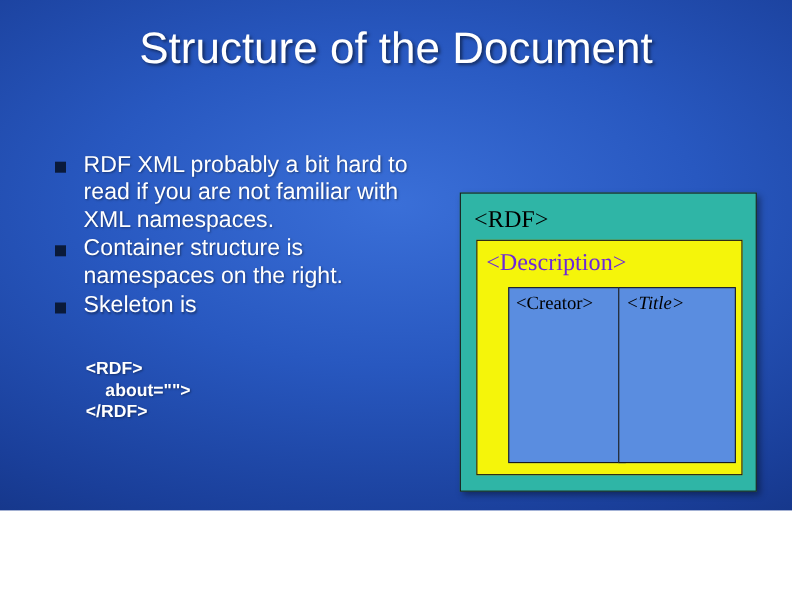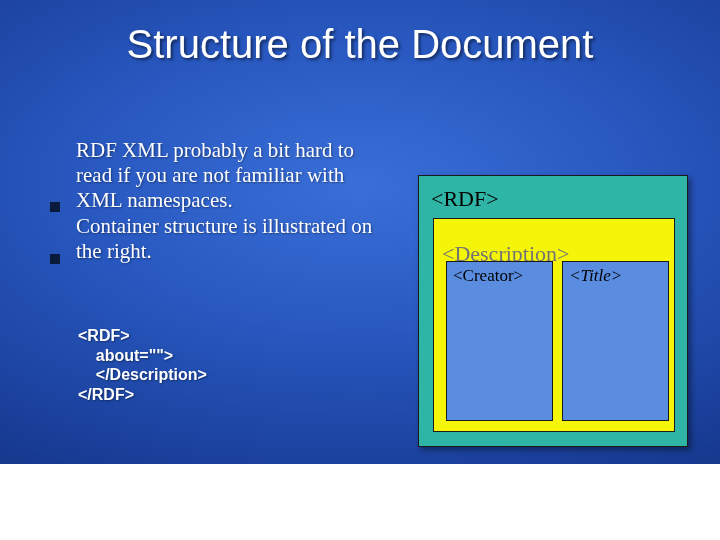--- a/index.html
+++ b/index.html
@@ -38,9 +38,8 @@
   }
   .bullet-row {
     display: flex;
-    align-items: flex-end;
+    align-items: flex-start;
     margin-bottom: 2px;
-    font-family: Liberation Serif, serif;
   }
   .bullet-mark {
     width: 10px;

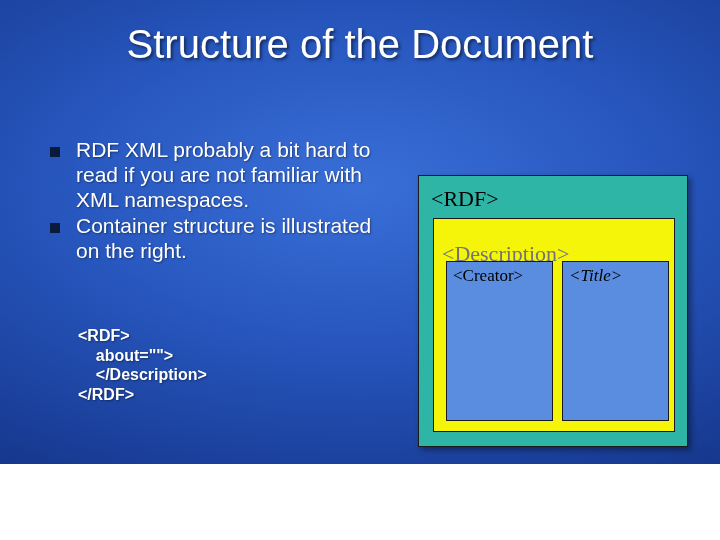--- a/index.html
+++ b/index.html
@@ -135,7 +135,7 @@
     </div>
     <div class="bullet-row">
       <div class="bullet-mark"></div>
-      <div class="bullet-text">Container structure is illustrated on the right.</div>
+      <div class="bullet-text">Container structure is namespaces on the right.</div>
     </div>
   </div>
 

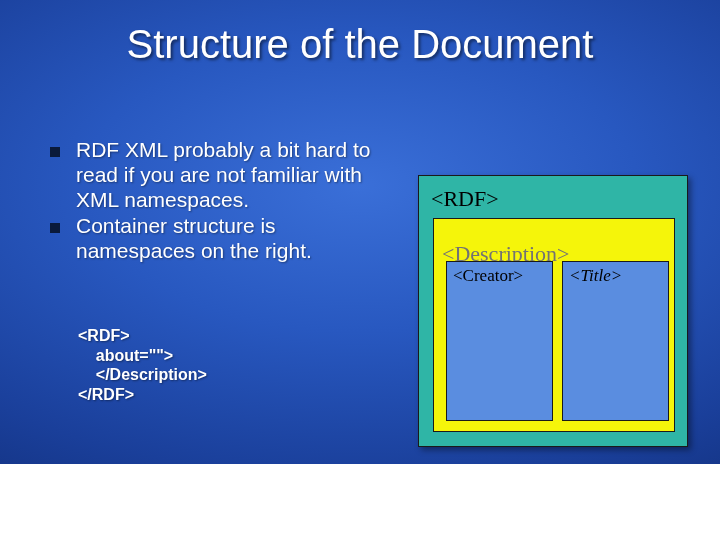--- a/index.html
+++ b/index.html
@@ -97,8 +97,8 @@
   .diagram-label-desc {
     position: absolute;
     left: 8px;
-    top: 22px;
-    color: #737373;
+    top: 6px;
+    color: #6d28d9;
     font-family: "Times New Roman", Times, serif;
     font-size: 22px;
   }

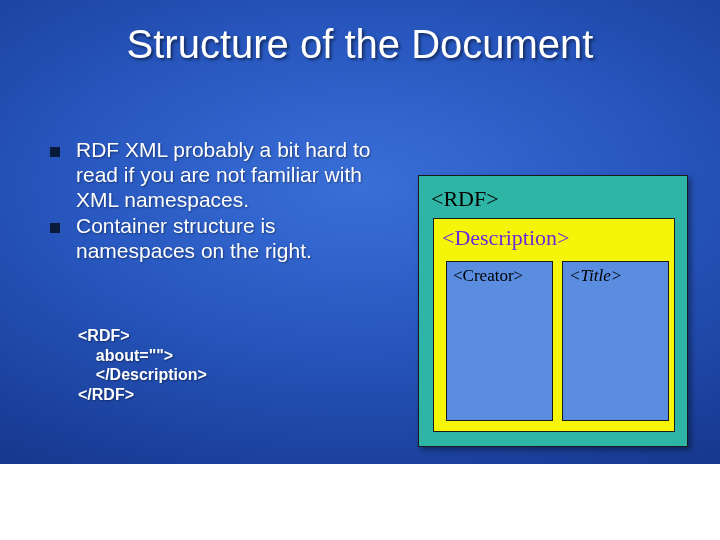--- a/index.html
+++ b/index.html
@@ -137,6 +137,10 @@
       <div class="bullet-mark"></div>
       <div class="bullet-text">Container structure is namespaces on the right.</div>
     </div>
+    <div class="bullet-row">
+      <div class="bullet-mark"></div>
+      <div class="bullet-text">Skeleton is</div>
+    </div>
   </div>
 
   <div class="code-block">

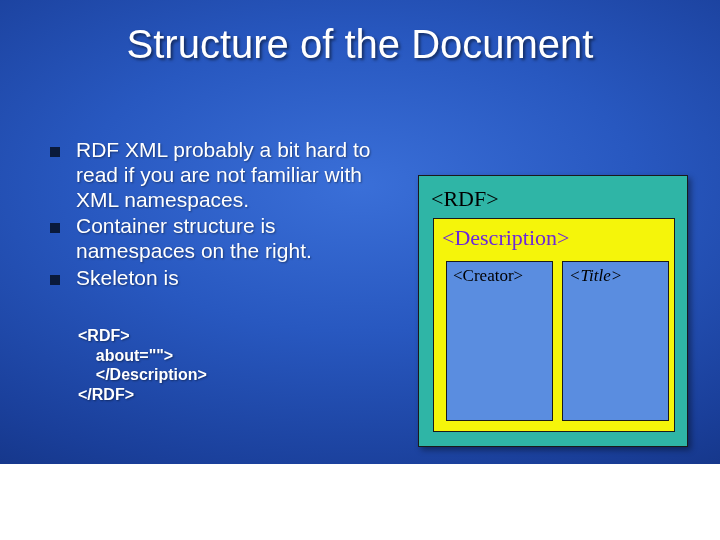--- a/index.html
+++ b/index.html
@@ -110,7 +110,7 @@
     background: #5a8de0;
     border: 1px solid #1a1a1a;
   }
-  .creator-box { left: 12px; }
+  .creator-box { left: 28px; }
   .title-box { left: 128px; font-style: italic; }
   .inner-label {
     position: absolute;

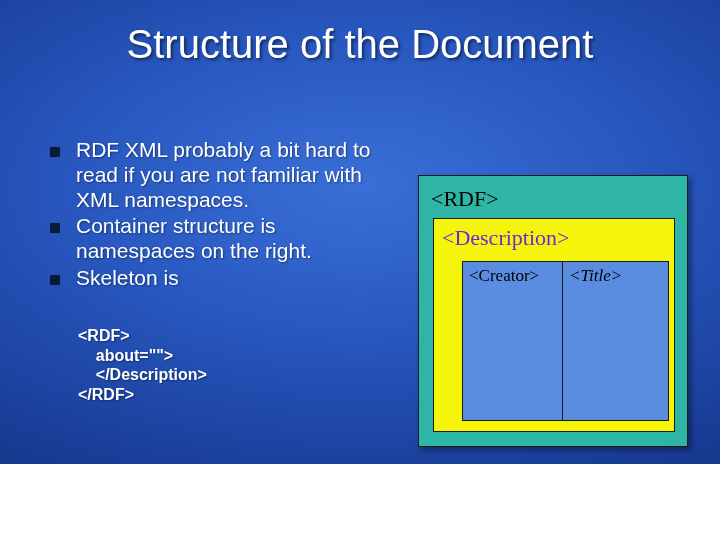--- a/index.html
+++ b/index.html
@@ -146,7 +146,6 @@
   <div class="code-block">
     <div class="code-line">&lt;RDF&gt;</div>
     <div class="code-line">    about=""&gt;</div>
-    <div class="code-line">    &lt;/Description&gt;</div>
     <div class="code-line">&lt;/RDF&gt;</div>
   </div>
 

